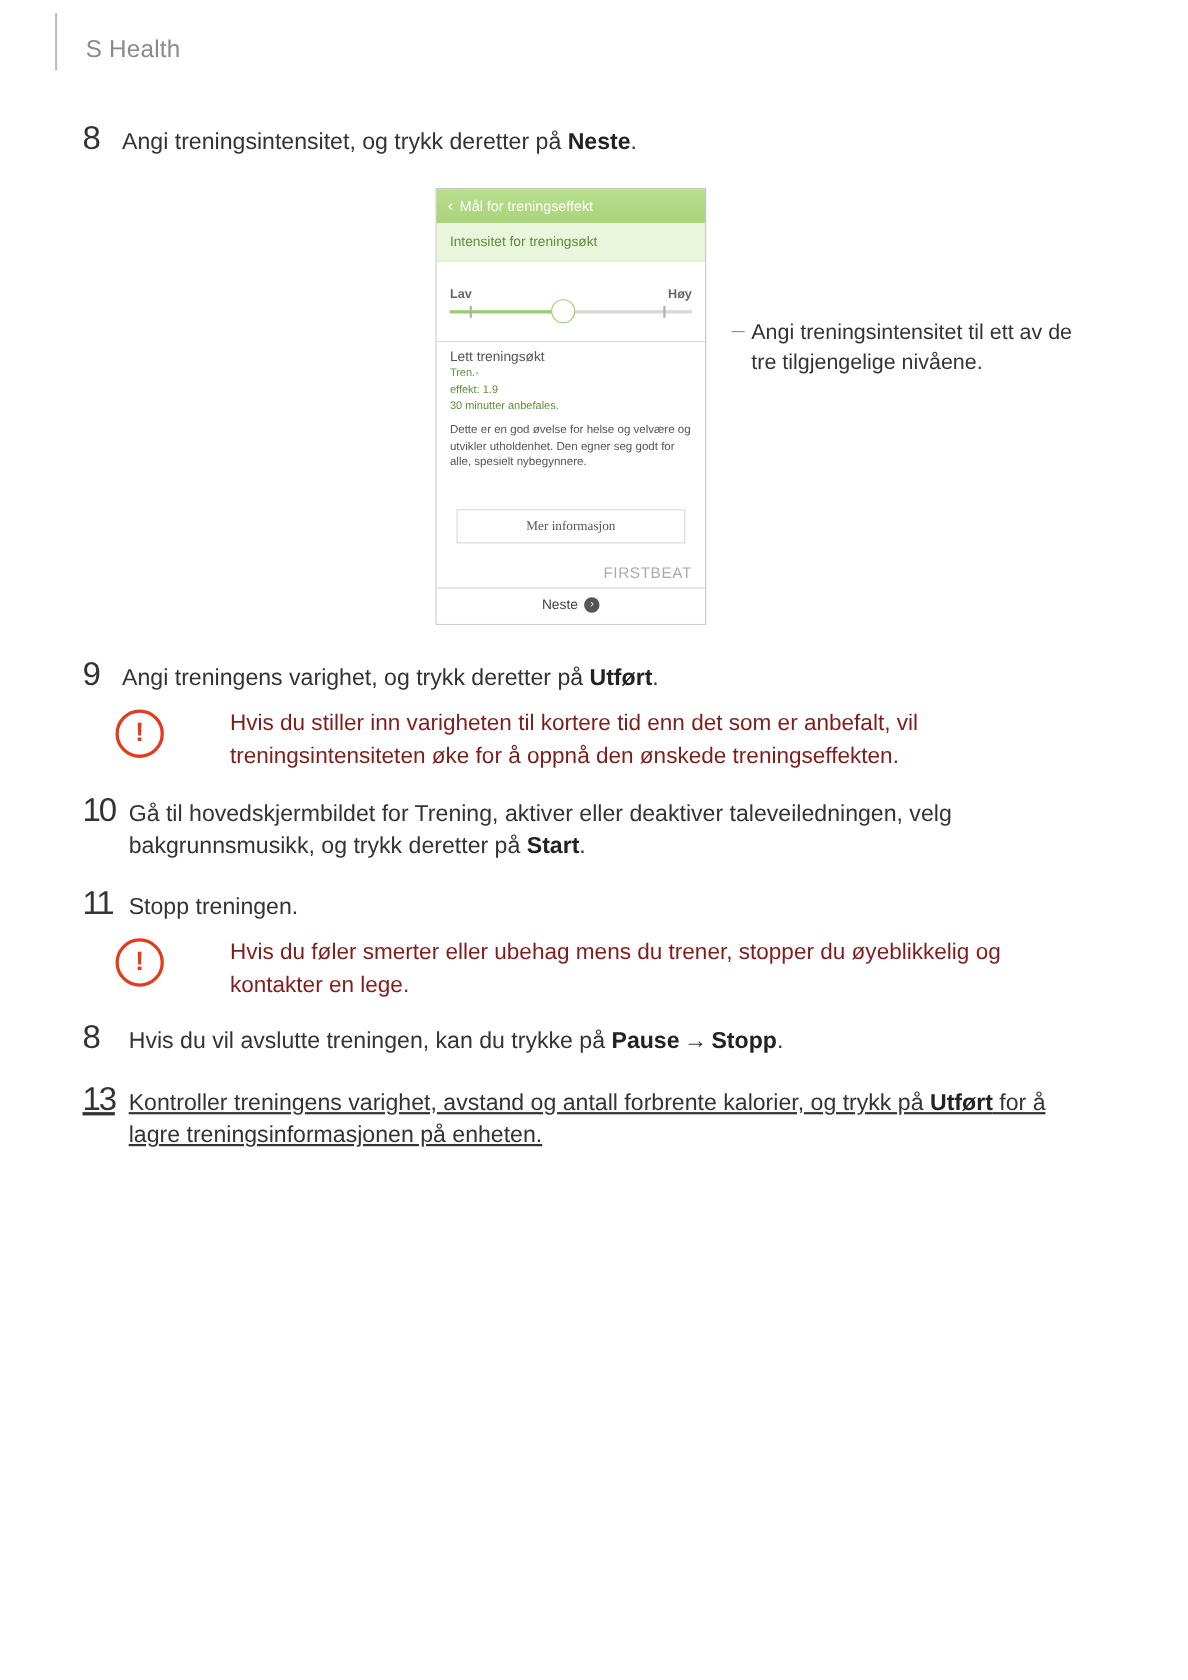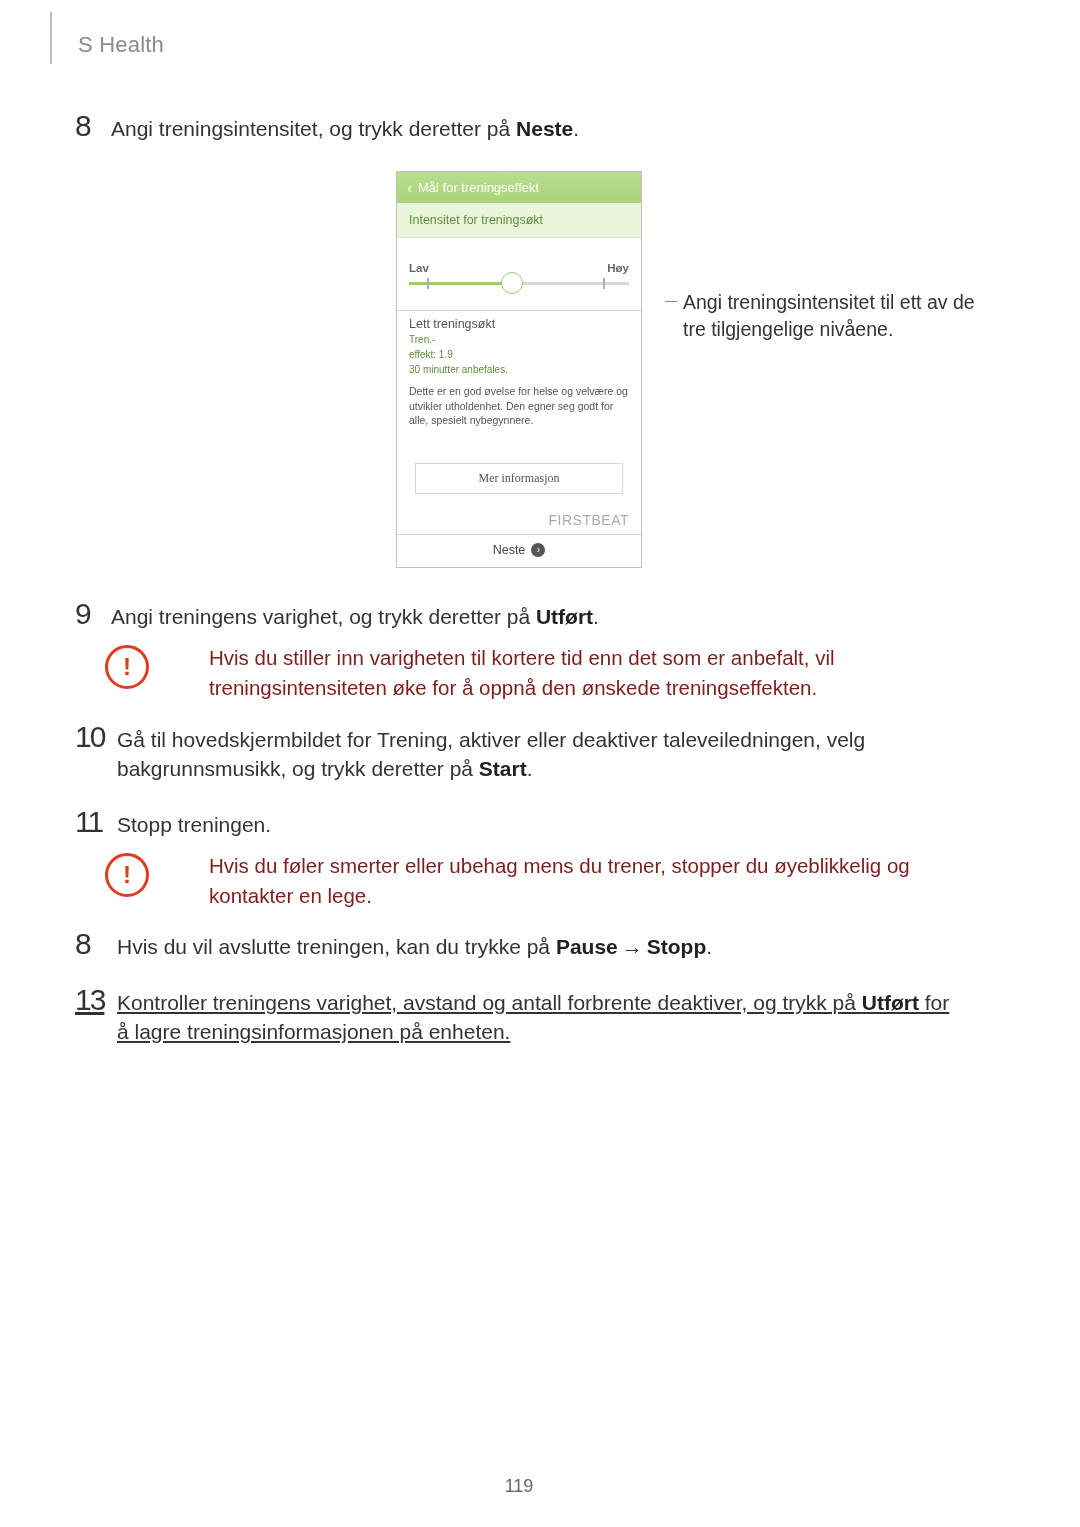--- a/index.html
+++ b/index.html
@@ -292,7 +292,7 @@
   <div class="step-row" style="margin-top:22px;text-decoration:underline;">
     <div class="step-num wide">13</div>
     <div class="step-text">
-      <span>Kontroller treningens varighet, avstand og antall forbrente deaktiver, og trykk på </span><span class="bold">Utført</span><span> for å lagre treningsinformasjonen på enheten.</span>
+      <span>Kontroller treningens varighet, avstand og antall forbrente kalorier, og trykk på </span><span class="bold">Utført</span><span> for å lagre treningsinformasjonen på enheten.</span>
     </div>
   </div>
 

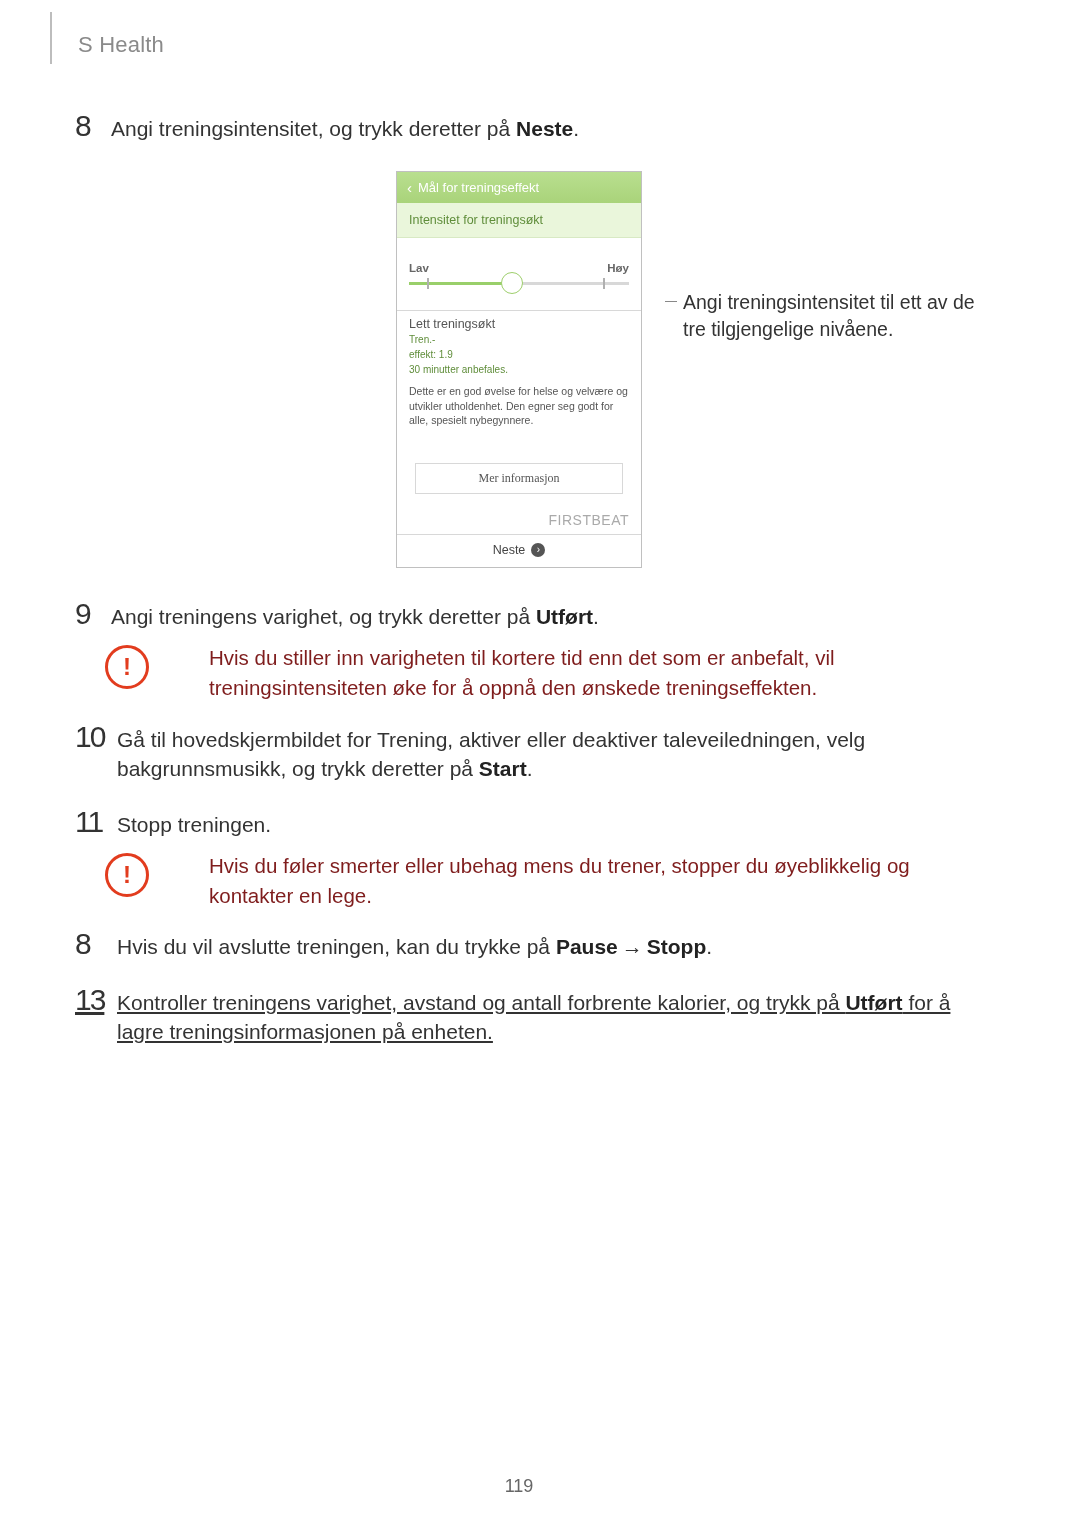--- a/index.html
+++ b/index.html
@@ -296,7 +296,6 @@
     </div>
   </div>
 
-  <div class="page-num">119</div>
 </div>
 
 </body></html>

